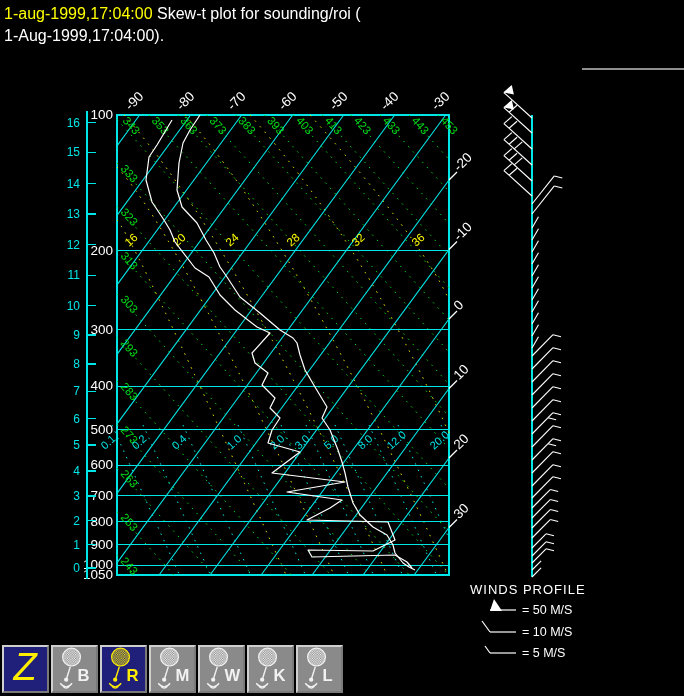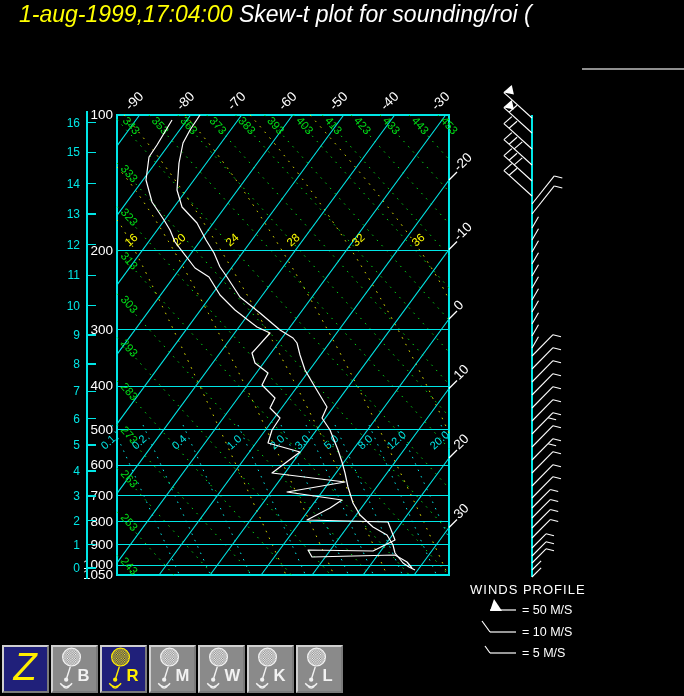--- a/index.html
+++ b/index.html
@@ -4,7 +4,7 @@
 <style>
   html,body{margin:0;padding:0;background:#000;width:684px;height:696px;overflow:hidden;}
   body{font-family:"Liberation Sans",sans-serif;position:relative;}
-  #titlebar{position:absolute;left:19px;top:3px;font-size:23px;line-height:22px;color:#fff;white-space:pre;font-style:italic;}
+  #titlebar{position:absolute;left:4px;top:3px;font-size:16px;line-height:22px;color:#fff;white-space:pre;}
   #titlebar .ts{color:#ffff00;}
   #window-edge{position:absolute;left:582px;top:68px;width:102px;height:2px;background:#8f8f8f;}
   #plot-svg{position:absolute;left:0;top:78px;}

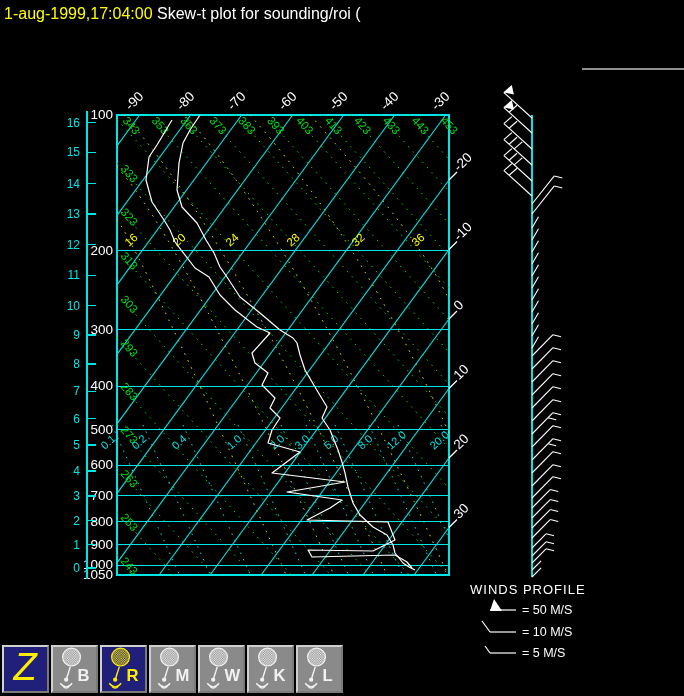--- a/index.html
+++ b/index.html
@@ -19,7 +19,7 @@
 </head>
 <body>
 
-<div id="titlebar"><span class="ts">1-aug-1999,17:04:00</span><span> Skew-t plot for sounding/roi (</span><br></div>
+<div id="titlebar"><span class="ts">1-aug-1999,17:04:00</span><span> Skew-t plot for sounding/roi (</span><br><span>1-Aug-1999,17:04:00).</span></div>
 
 <div id="window-edge"></div>
 

